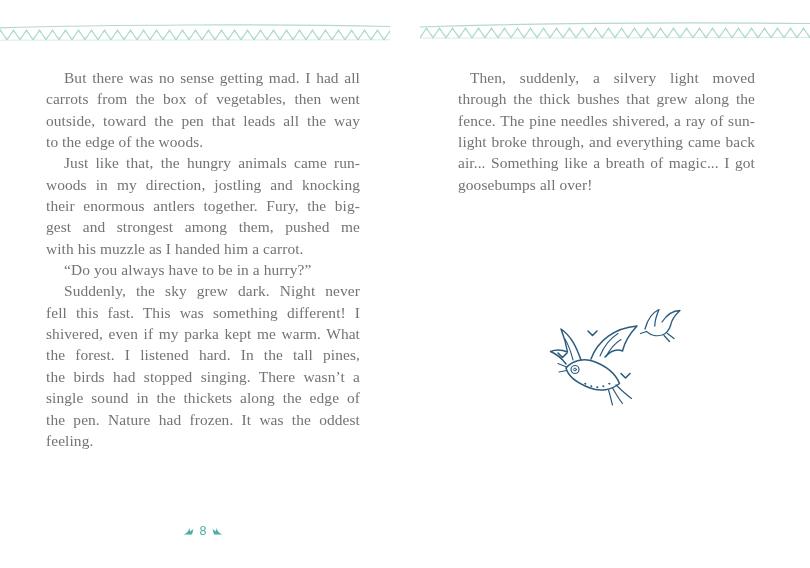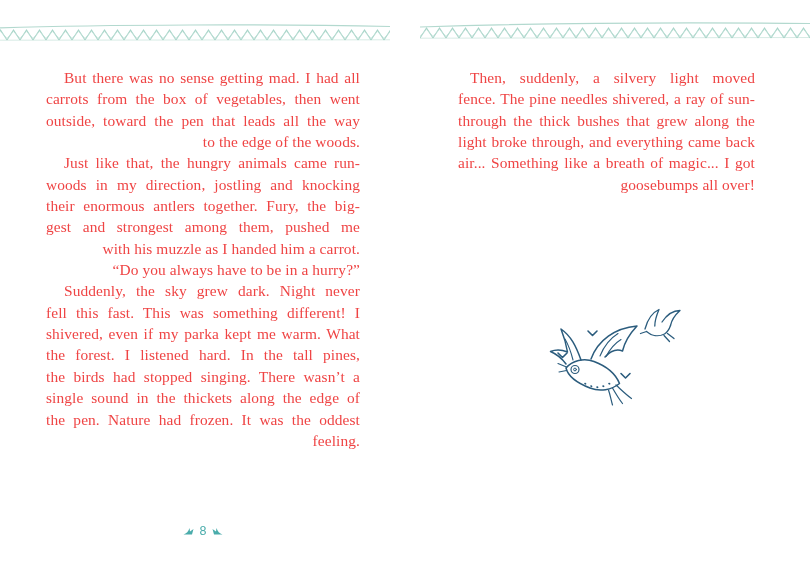--- a/index.html
+++ b/index.html
@@ -17,7 +17,7 @@
   
   .textblock{
     position:absolute;top:67px;font-size:15.4px;line-height:21.35px;
-    color:#ef4444;letter-spacing:0.1px;
+    color:#737373;letter-spacing:0.1px;
   }
   #left-text{left:46px;width:314px;}
   #right-text{left:458px;width:297px;}

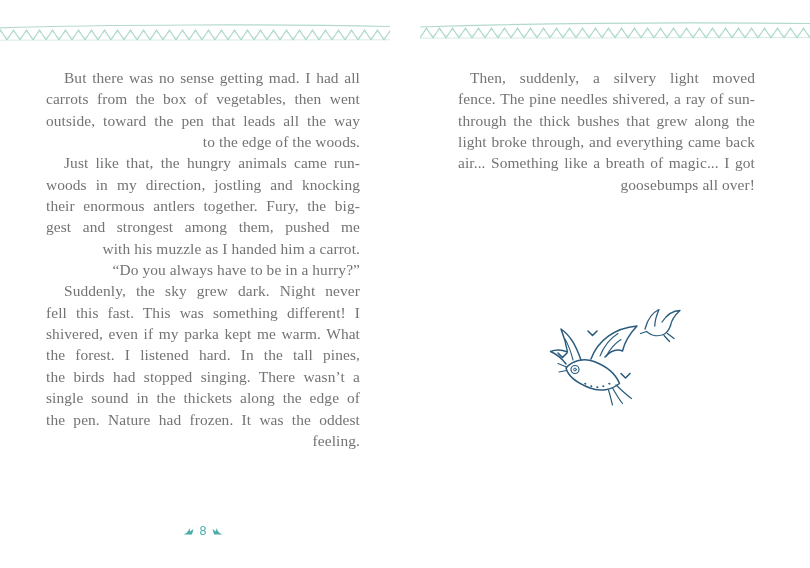--- a/index.html
+++ b/index.html
@@ -97,8 +97,8 @@
   <div id="right-text" class="textblock">
     <div class="para">
       <div class="ln j f">Then, suddenly, a silvery light moved</div>
+      <div class="ln j">through the thick bushes that grew along the</div>
       <div class="ln j">fence. The pine needles shivered, a ray of sun-</div>
-      <div class="ln j">through the thick bushes that grew along the</div>
       <div class="ln j">light broke through, and everything came back</div>
       <div class="ln j">air... Something like a breath of magic... I got</div>
       <div class="ln">goosebumps all over!</div>

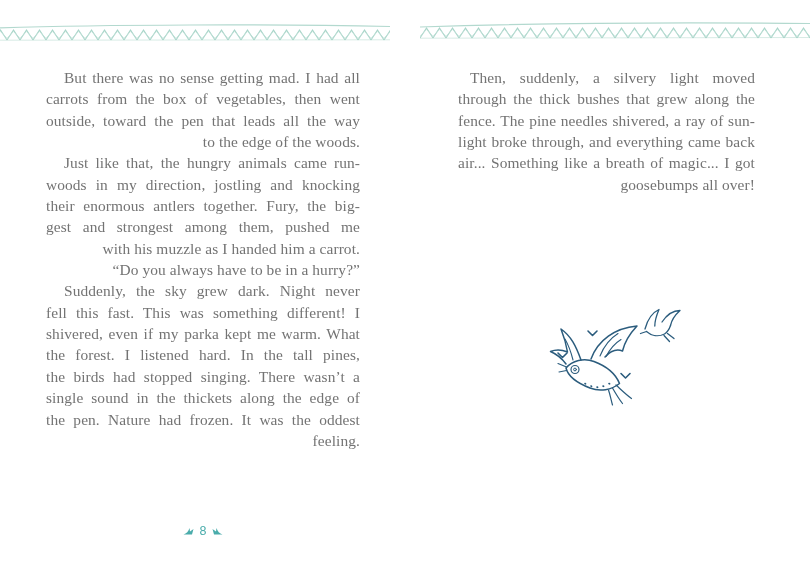--- a/index.html
+++ b/index.html
@@ -22,7 +22,7 @@
   #left-text{left:46px;width:314px;}
   #right-text{left:458px;width:297px;}
   .para{margin:0;}
-  .ln{text-align:right;}
+  .ln{text-align:left;}
   .ln.j{text-align:justify;text-align-last:justify;}
   #left-text .ln.f{padding-left:18px;}
   #right-text .ln.f{padding-left:12px;}

